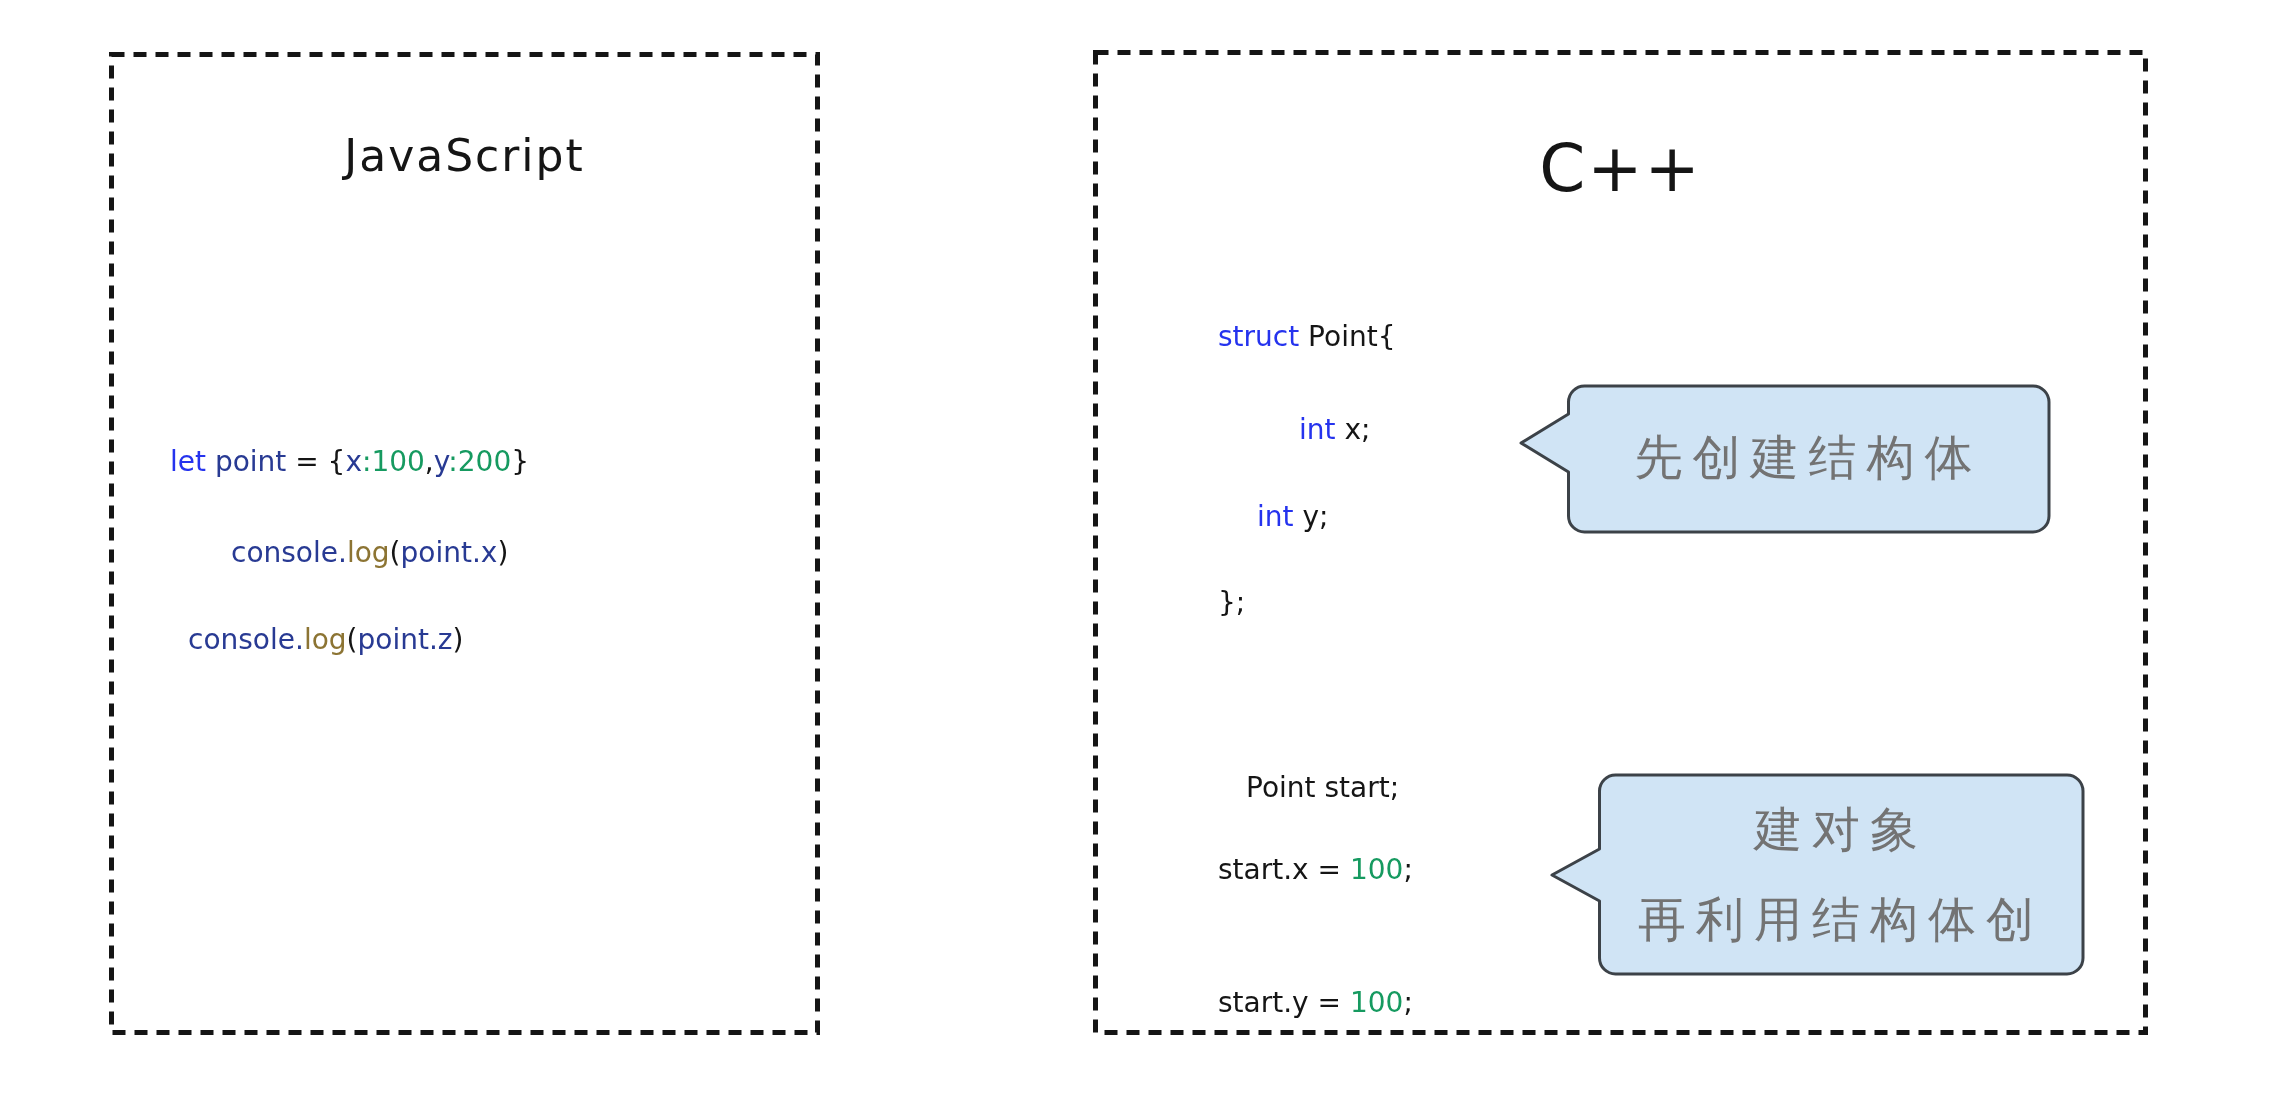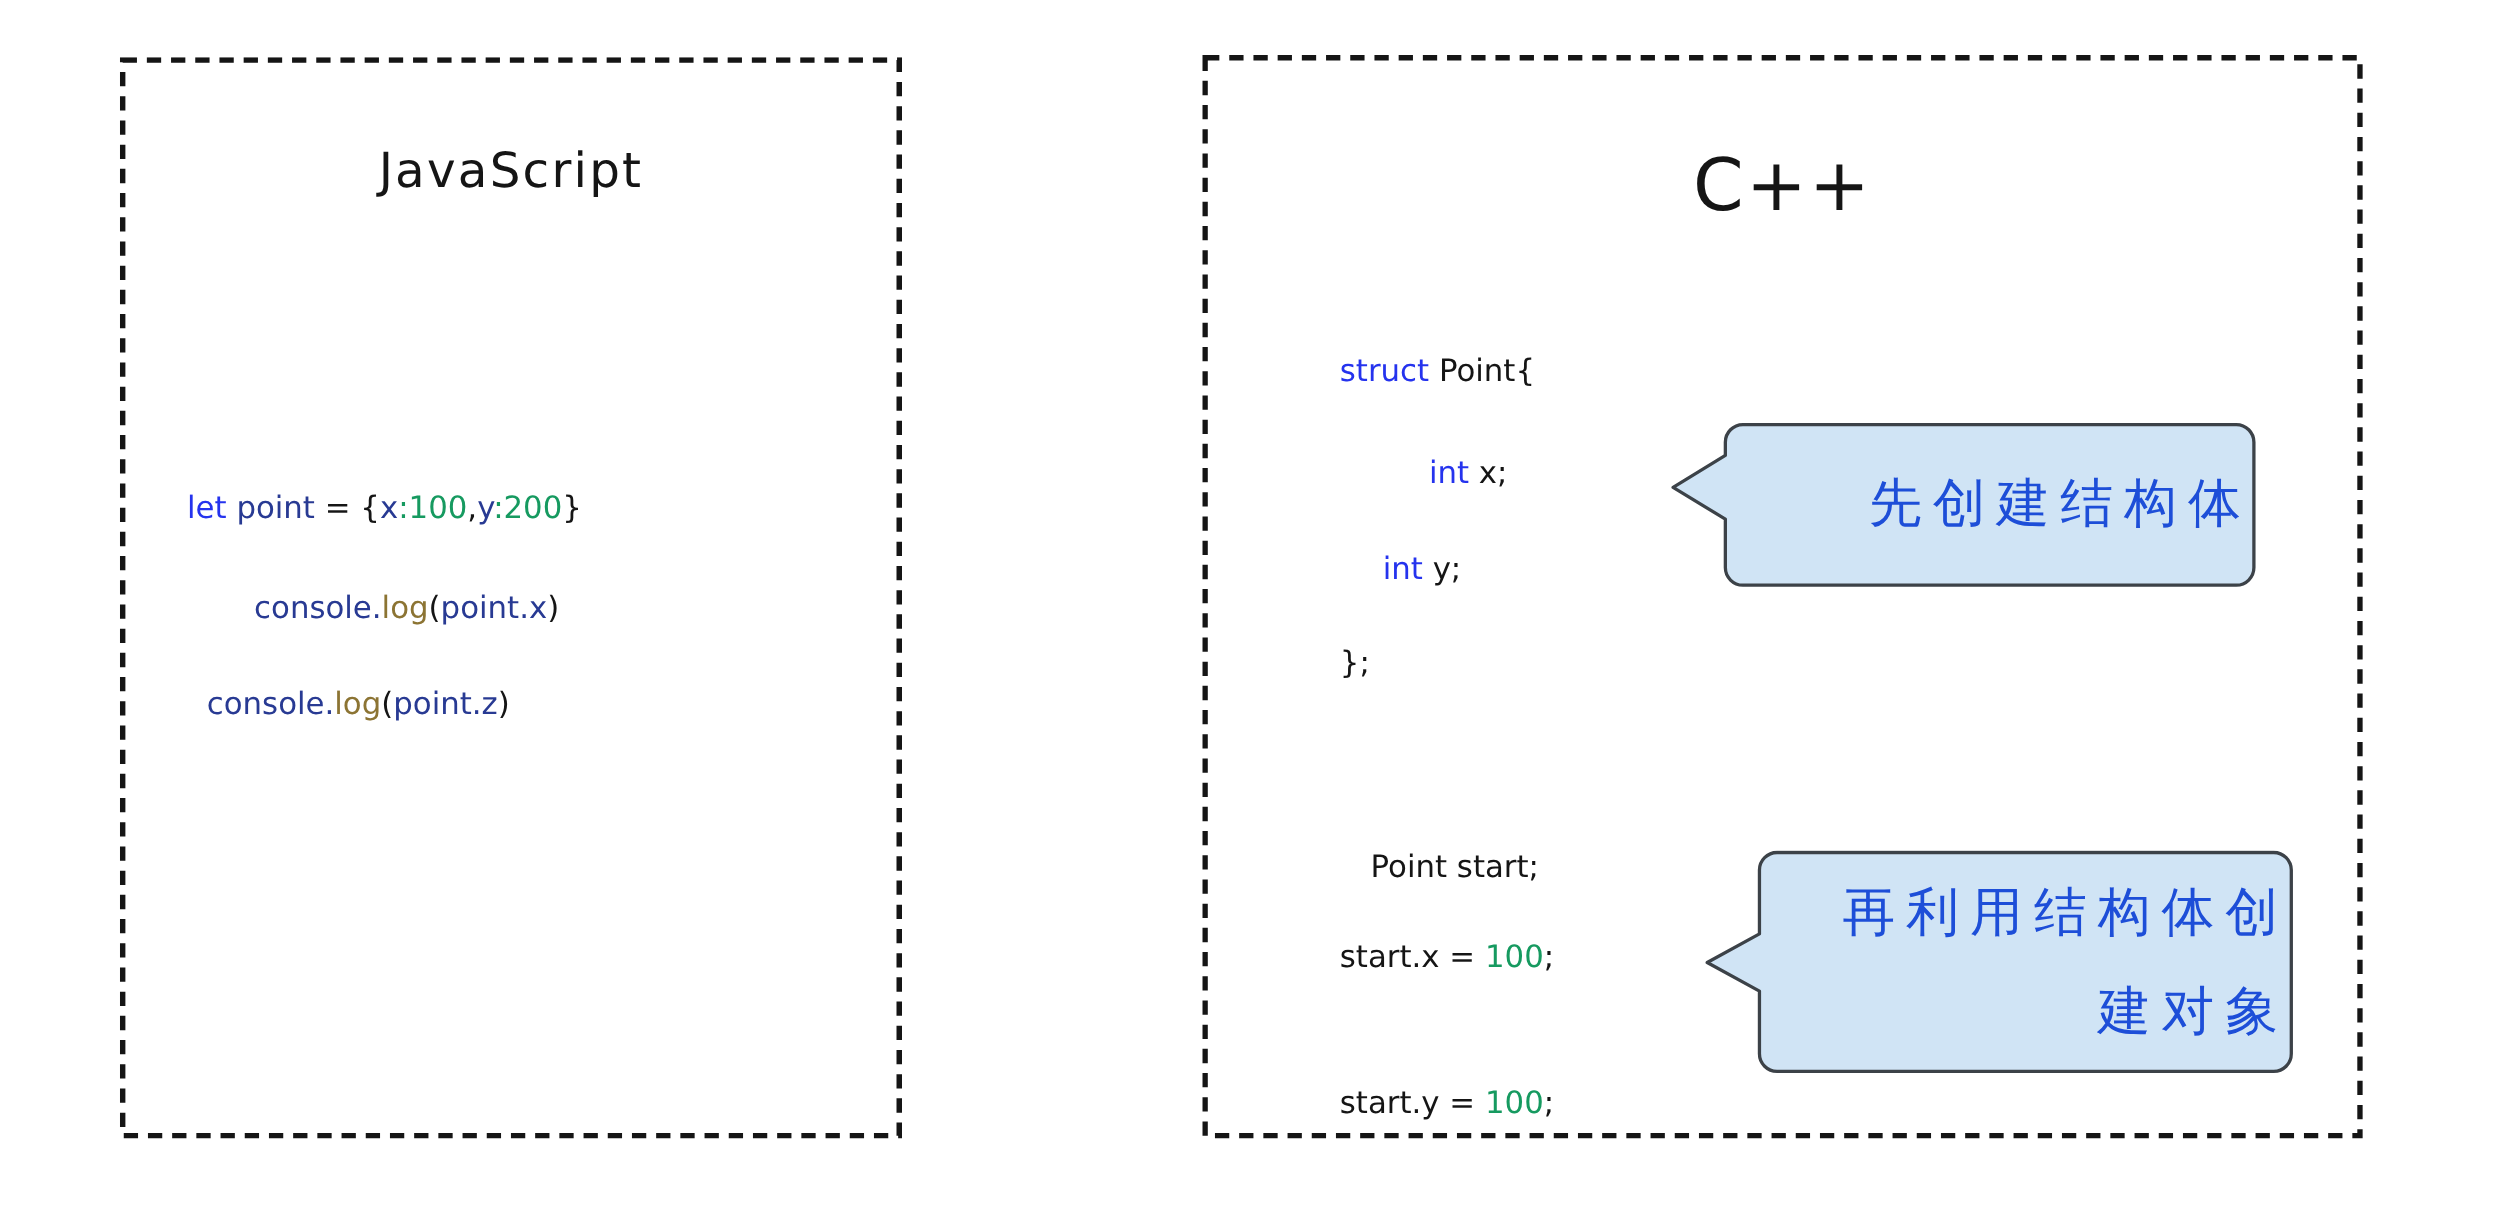--- a/index.html
+++ b/index.html
@@ -89,11 +89,11 @@
     left: 52px; right: 4px; top: 3px; bottom: 5px;
     display: flex;
     flex-direction: column;
-    align-items: flex-end;
+    align-items: center;
     justify-content: center;
     font-size: 48px;
     letter-spacing: 10px;
-    color: #1d4ed8;
+    color: #737373;
     text-align: center;
   }
   #bubble-2 .bubble-text .bubble-line { line-height: 90px; }

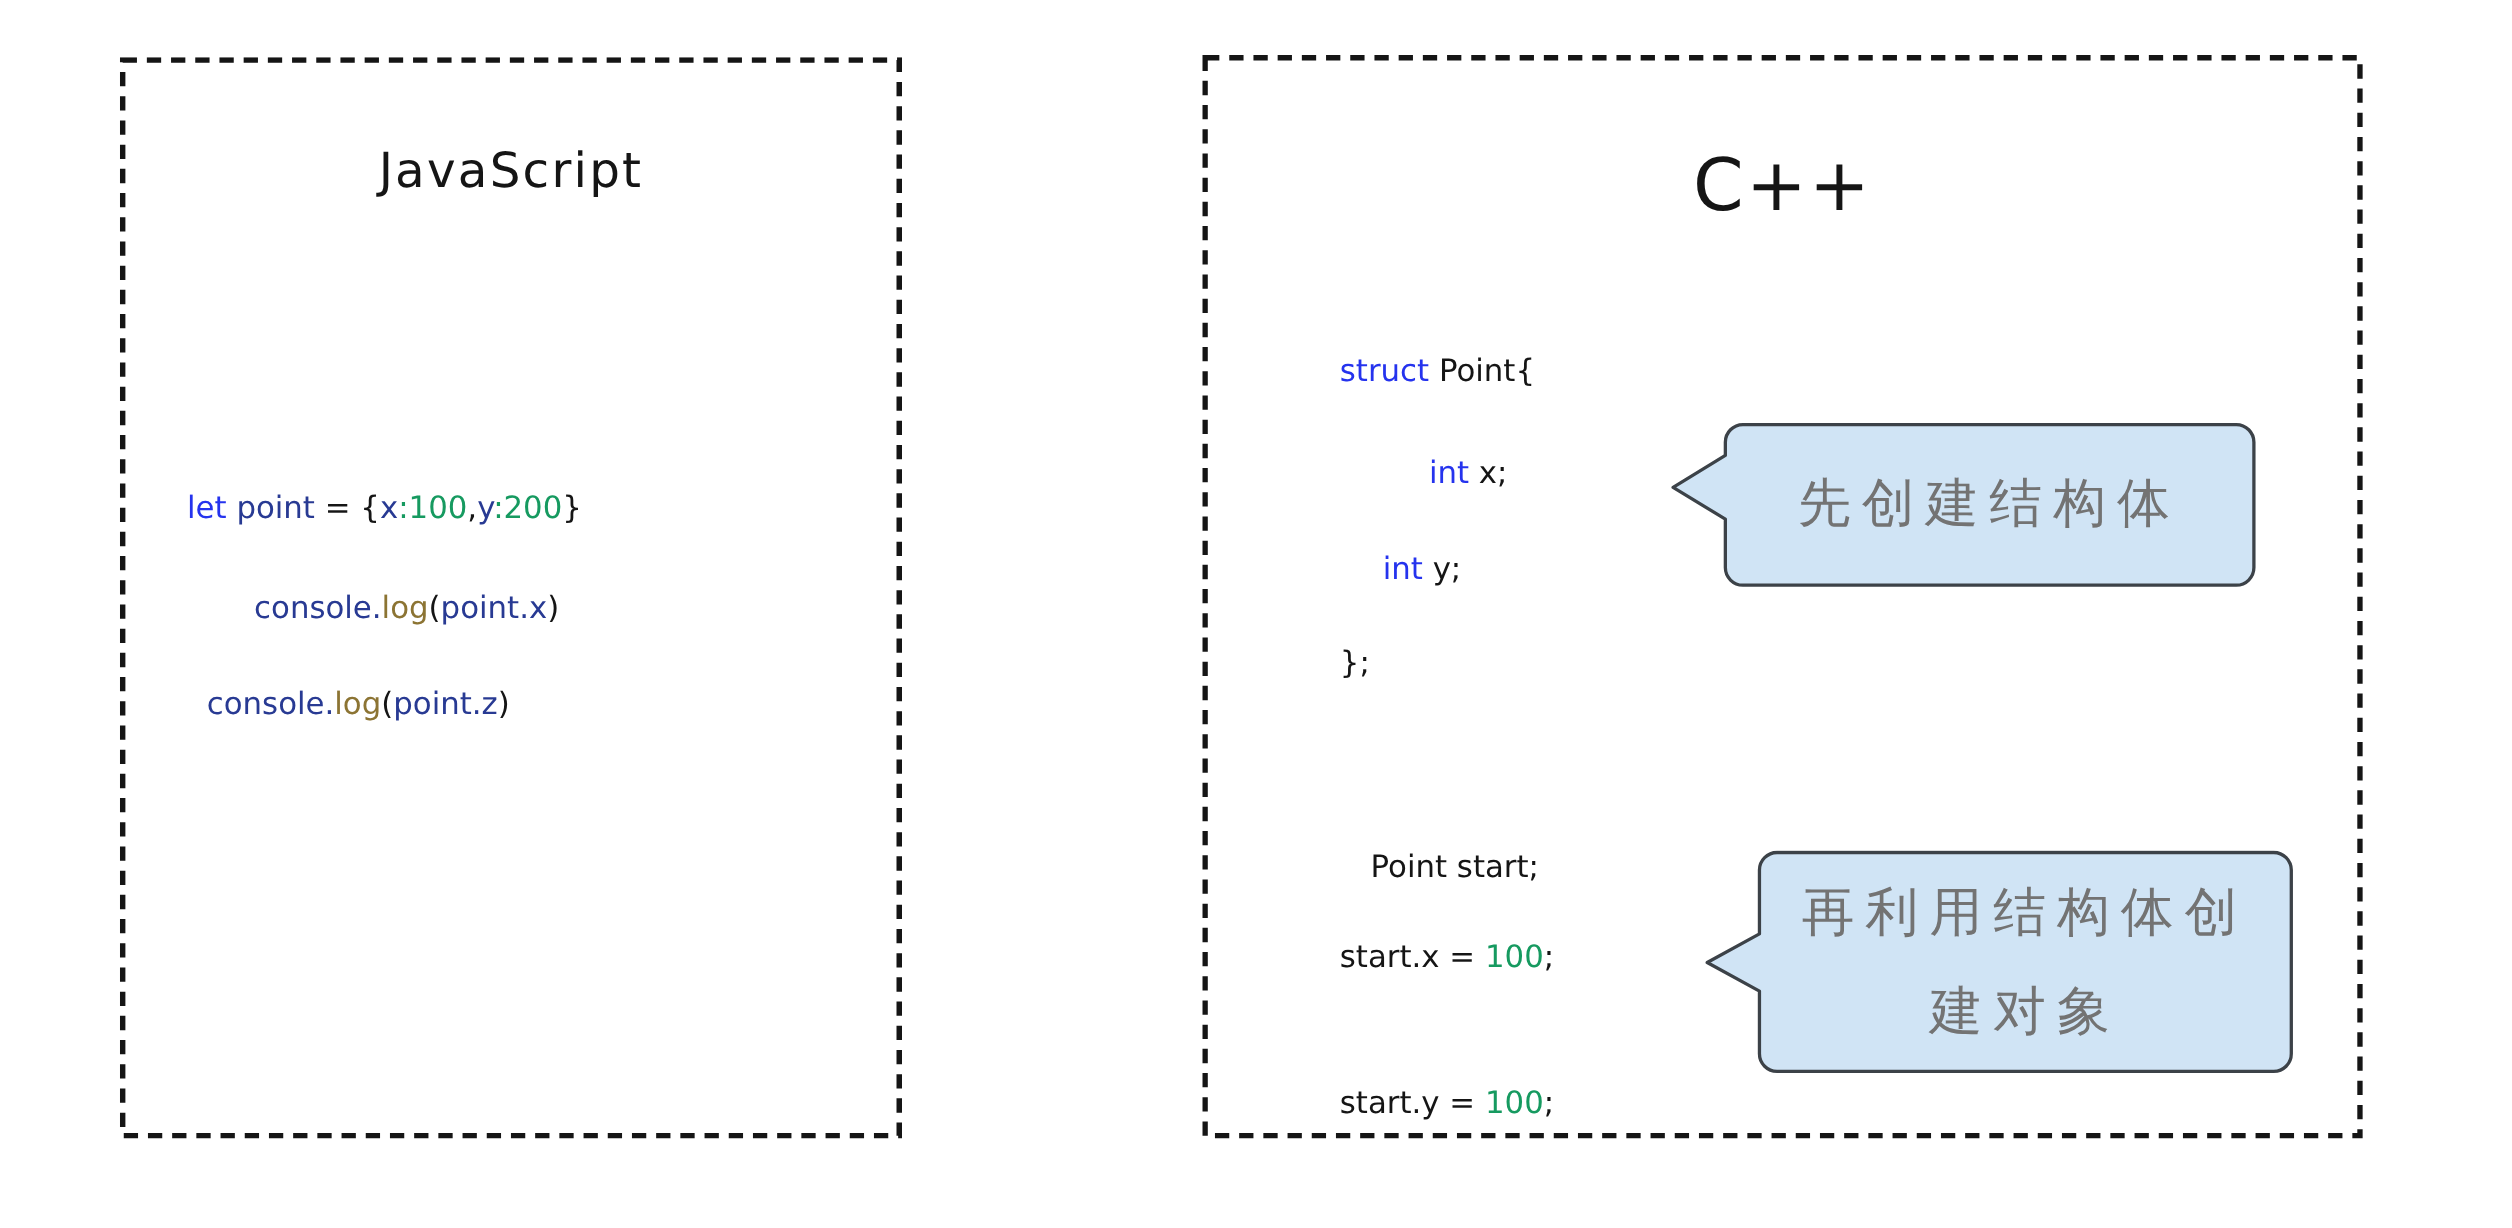--- a/index.html
+++ b/index.html
@@ -147,8 +147,8 @@
       <path d="M66.5 2 H518 A16 16 0 0 1 534 18 V185 A16 16 0 0 1 518 201 H66.5 A16 16 0 0 1 50.5 185 V128 L3 102 L50.5 76 V18 A16 16 0 0 1 66.5 2 Z"></path>
     </svg>
     <div class="bubble-text">
+        <div class="bubble-line">建对象</div>
         <div class="bubble-line">再利用结构体创</div>
-        <div class="bubble-line">建对象</div>
       </div>
   </div>
 </div>

